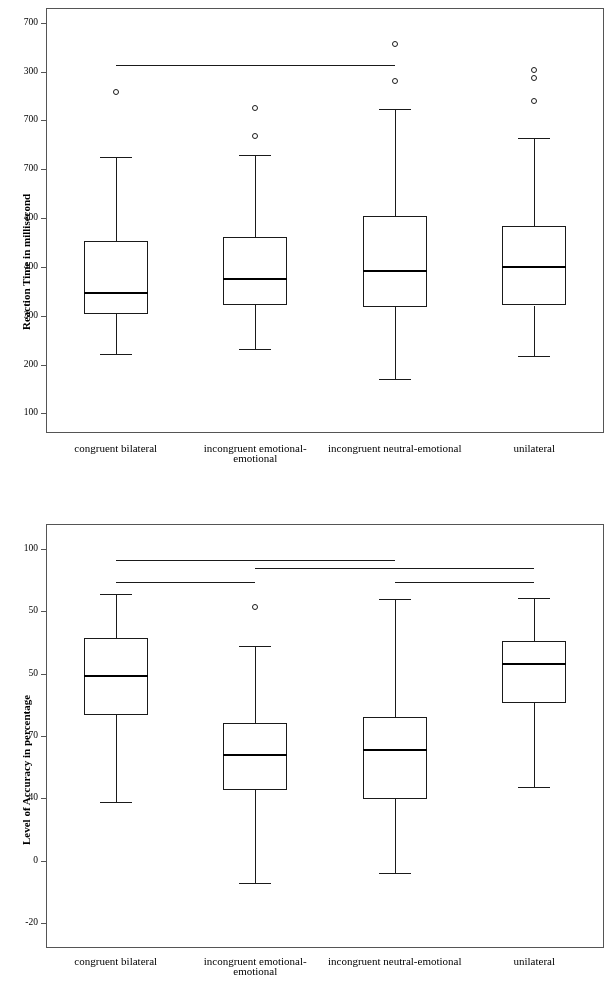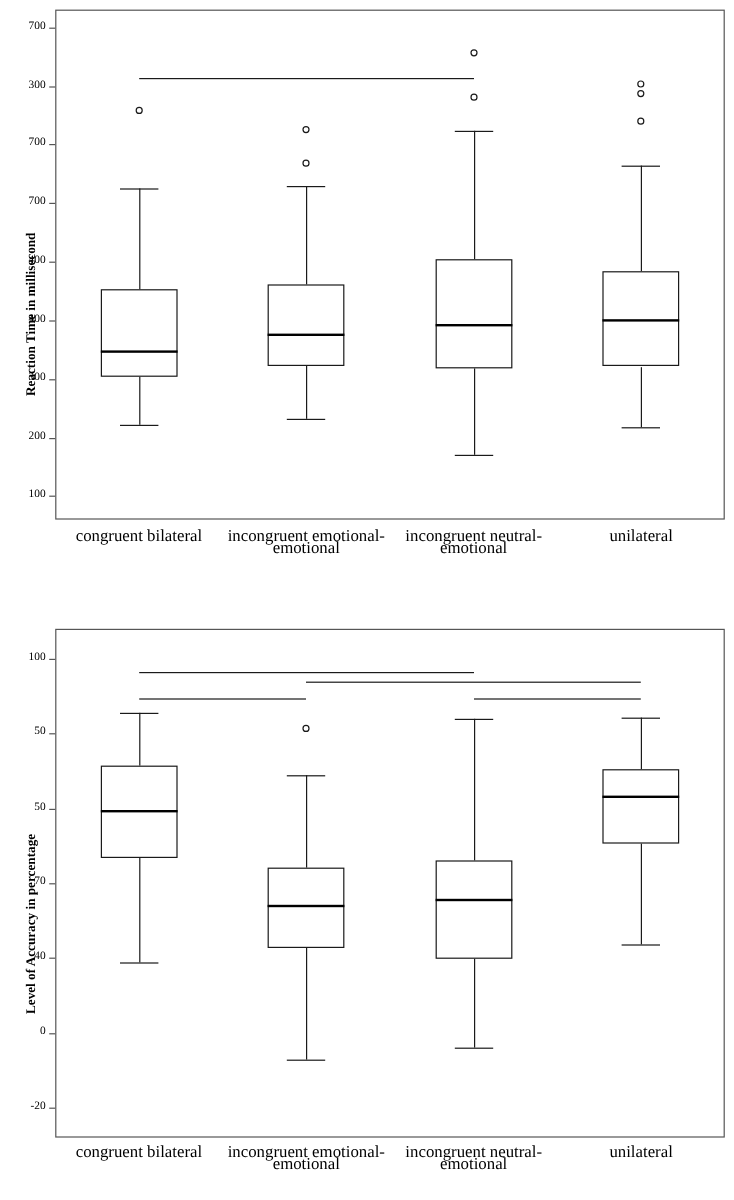--- a/index.html
+++ b/index.html
@@ -65,7 +65,7 @@
   .cat-label {
     position: absolute;
     font-family: "Liberation Serif", serif;
-    font-size: 14px;
+    font-size: 11px;
     text-align: center;
     color: #000;
     line-height: 10px;

